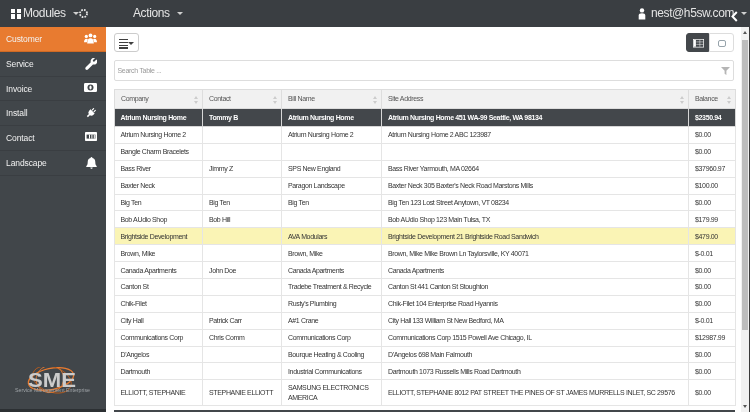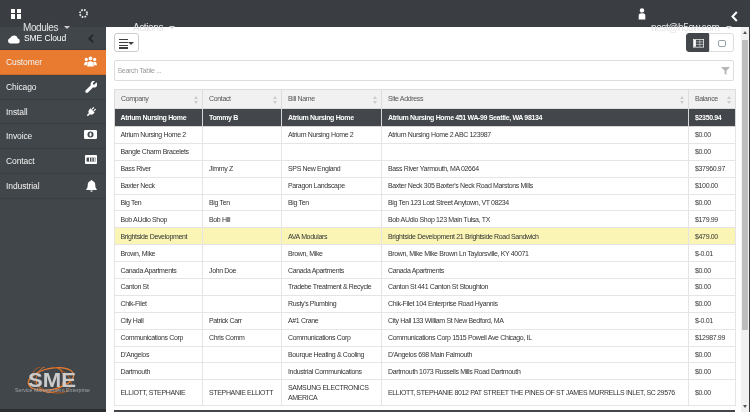--- a/index.html
+++ b/index.html
@@ -8,7 +8,7 @@
 
 
 #topbar{position:absolute;left:0;top:0;width:750px;height:27px;background:#3a3e42;color:#e8e8e8;z-index:30;}
-.tb-item{position:absolute;top:14px;height:27px;line-height:27px;font-size:10px;letter-spacing:-0.4px;color:#e4e4e4;}
+.tb-item{position:absolute;top:0;height:27px;line-height:27px;font-size:12px;letter-spacing:-0.4px;color:#e4e4e4;}
 .caret{display:inline-block;width:0;height:0;border-left:3px solid transparent;border-right:3px solid transparent;border-top:3.5px solid #cfcfcf;vertical-align:middle;margin-left:4px;margin-top:-1px;}
 #gridicon{position:absolute;left:11px;top:8.5px;width:10px;height:10px;}
 #gridicon div{position:absolute;width:4.3px;height:4.3px;background:#fff;}

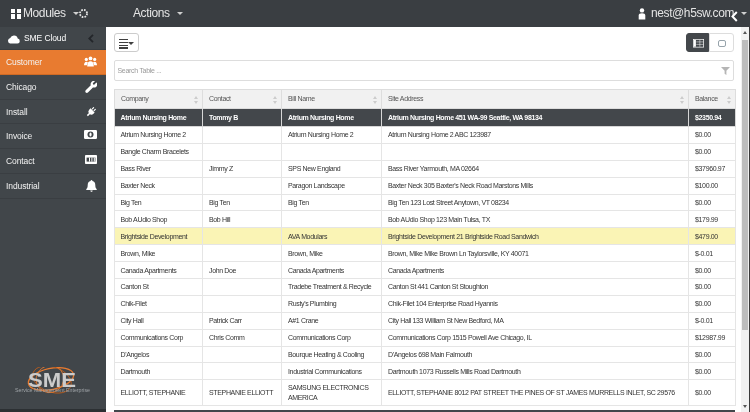--- a/index.html
+++ b/index.html
@@ -90,15 +90,6 @@
   </div>
 
   <div id="sidebar">
-    <div class="sb-head">
-      <svg style="position:absolute;left:7px;top:6.5px" width="13" height="10" viewBox="0 0 20 14">
-          <path d="M4.6 14 A4.4 4.4 0 0 1 5 5.5 A6 6 0 0 1 16.5 6.3 A3.9 3.9 0 0 1 16.2 14 Z" fill="#fff"></path>
-        </svg>
-      <span class="txt">SME Cloud</span>
-        <svg class="arr" width="6" height="9" viewBox="0 0 6 9">
-          <polyline points="5,0.8 1.3,4.5 5,8.2" stroke="#23262a" stroke-width="1.8" fill="none"></polyline>
-        </svg>
-    </div>
     <div class="sb-item active">
         <span class="txt">Customer</span>
       <svg class="ico" width="13" height="11" viewBox="0 0 13 11">

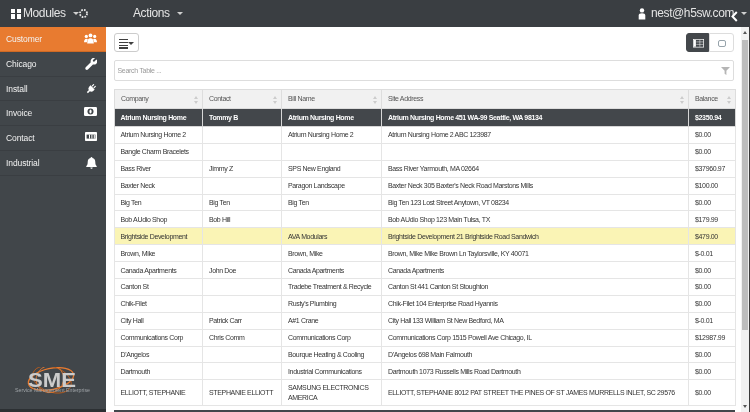--- a/index.html
+++ b/index.html
@@ -102,7 +102,7 @@
         </svg>
     </div>
     <div class="sb-item">
-        <span class="txt">Chicago</span>
+        <span class="txt">Service</span>
       <svg class="ico" width="12" height="12" viewBox="0 0 16 16">
           <path d="M15.2 1.9 L12.2 4.9 L10.8 4.5 L10.4 3.1 L13.4 0.1 C11.8 -0.5 9.9 0 8.7 1.2 C7.5 2.4 7.2 4.2 7.7 5.7 L1 12.4 C0.2 13.2 0.2 14.5 1 15.3 C1.8 16.1 3.1 16.1 3.9 15.3 L10.6 8.6 C12.1 9.1 13.9 8.8 15.1 7.6 C16.3 6.4 16.7 4.5 16.2 2.9 Z" fill="#fff"></path>
         </svg>

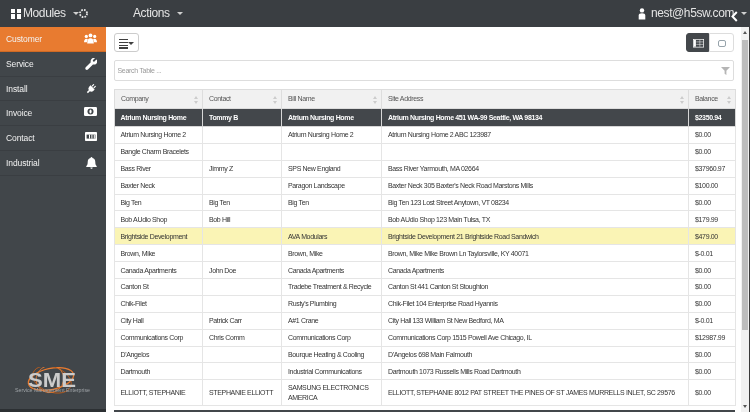--- a/index.html
+++ b/index.html
@@ -108,6 +108,14 @@
         </svg>
     </div>
     <div class="sb-item">
+        <span class="txt">Invoice</span>
+      <svg class="ico" width="13" height="9" viewBox="0 0 13 9">
+          <rect x="0" y="0" width="13" height="9" rx="1.2" fill="#fff"></rect>
+          <circle cx="6.5" cy="4.5" r="3" fill="#3f4448"></circle>
+          <ellipse cx="6.5" cy="4.5" rx="1.1" ry="2" fill="#fff"></ellipse>
+        </svg>
+    </div>
+    <div class="sb-item">
         <span class="txt">Install</span>
       <svg class="ico" width="12" height="12" viewBox="0 0 14 14">
           <g transform="rotate(45 7 7)">
@@ -115,14 +123,6 @@
             <rect x="7.7" y="0.6" width="1.4" height="3.4" rx="0.7" fill="#fff"></rect>
             <path d="M3.6 4.4 L10.4 4.4 L10.4 6.3 Q10.4 9.2 7.9 9.8 L7.9 13 L6.1 13 L6.1 9.8 Q3.6 9.2 3.6 6.3 Z" fill="#fff"></path>
           </g>
-        </svg>
-    </div>
-    <div class="sb-item">
-        <span class="txt">Invoice</span>
-      <svg class="ico" width="13" height="9" viewBox="0 0 13 9">
-          <rect x="0" y="0" width="13" height="9" rx="1.2" fill="#fff"></rect>
-          <circle cx="6.5" cy="4.5" r="3" fill="#3f4448"></circle>
-          <ellipse cx="6.5" cy="4.5" rx="1.1" ry="2" fill="#fff"></ellipse>
         </svg>
     </div>
     <div class="sb-item">

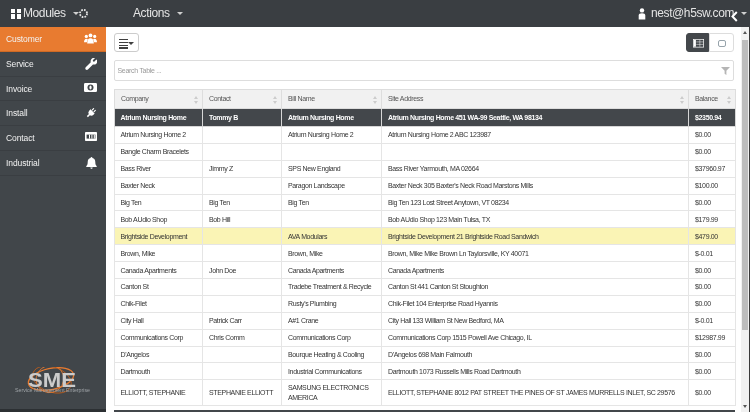--- a/index.html
+++ b/index.html
@@ -136,7 +136,7 @@
         </svg>
     </div>
     <div class="sb-item">
-        <span class="txt">Industrial</span>
+        <span class="txt">Landscape</span>
       <svg class="ico" width="11" height="12" viewBox="0 0 14 15">
           <path d="M7 0 C7.7 0 8.2 0.5 8.2 1.2 C10.5 1.8 11.8 3.6 11.8 6 C11.8 9.5 12.6 10.6 13.6 11.4 C14 11.7 13.8 12.5 13.2 12.5 L0.8 12.5 C0.2 12.5 0 11.7 0.4 11.4 C1.4 10.6 2.2 9.5 2.2 6 C2.2 3.6 3.5 1.8 5.8 1.2 C5.8 0.5 6.3 0 7 0 Z" fill="#fff"></path>
           <path d="M5.5 13.2 L8.5 13.2 C8.5 14.2 7.8 14.9 7 14.9 C6.2 14.9 5.5 14.2 5.5 13.2 Z" fill="#fff"></path>

